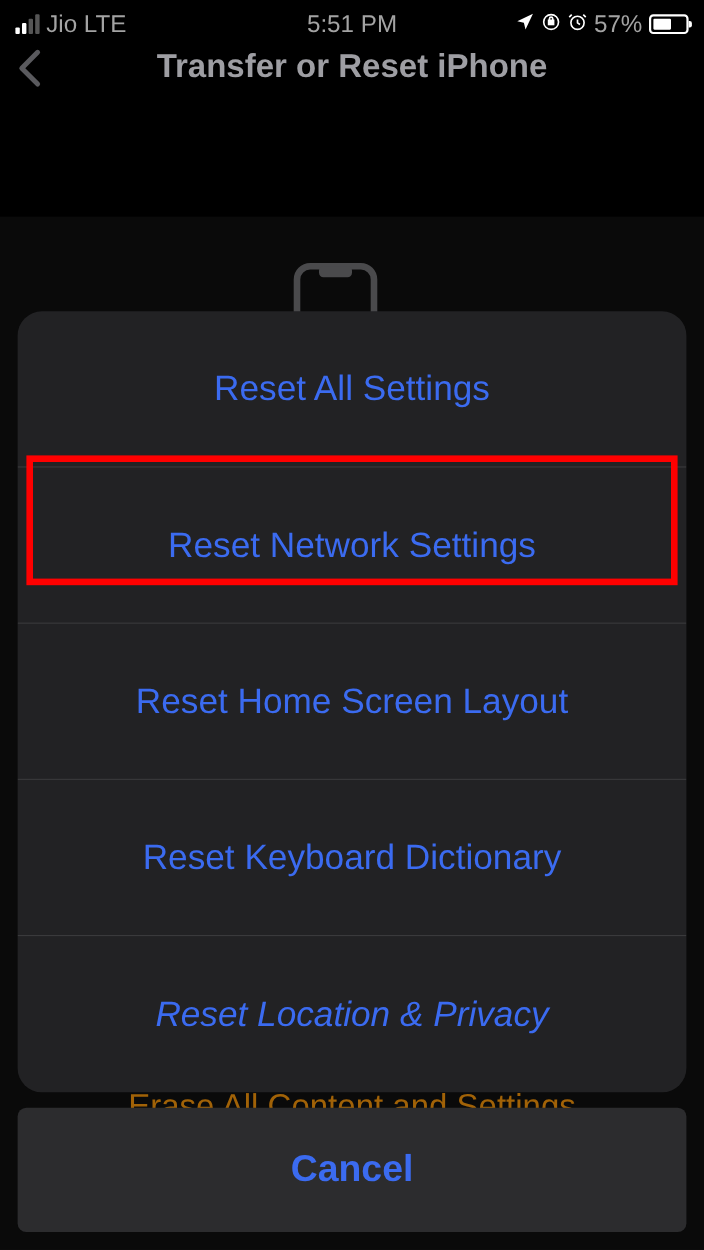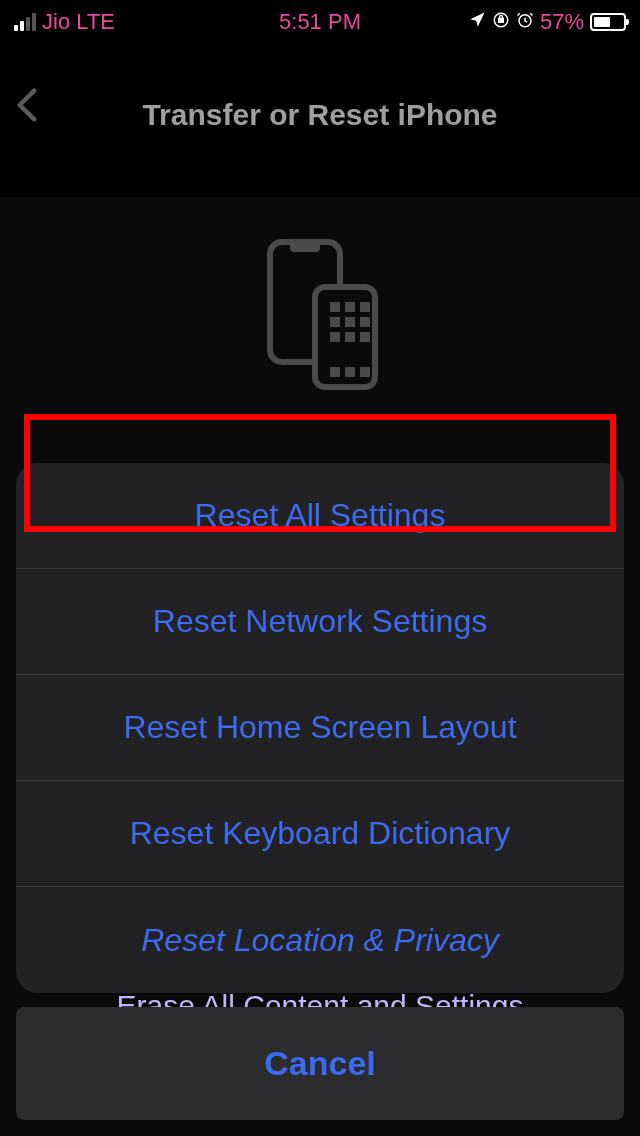--- a/index.html
+++ b/index.html
@@ -26,7 +26,7 @@
       padding: 0 14px;
       font-size: 22px;
       font-weight: 500;
-      color: #ec4899;
+      color: #a3a3a3;
     }
     .status-left {
       display: flex;

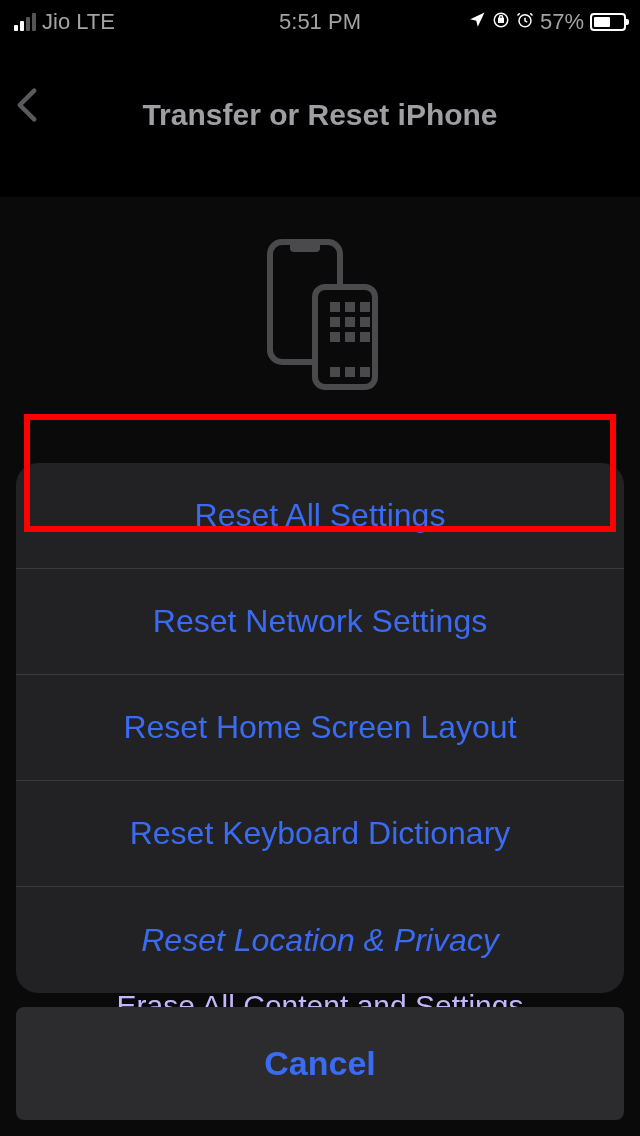--- a/index.html
+++ b/index.html
@@ -88,7 +88,7 @@
     .nav-bar {
       height: 88px;
       display: flex;
-      align-items: flex-end;
+      align-items: flex-start;
       position: relative;
       padding: 0 8px;
     }

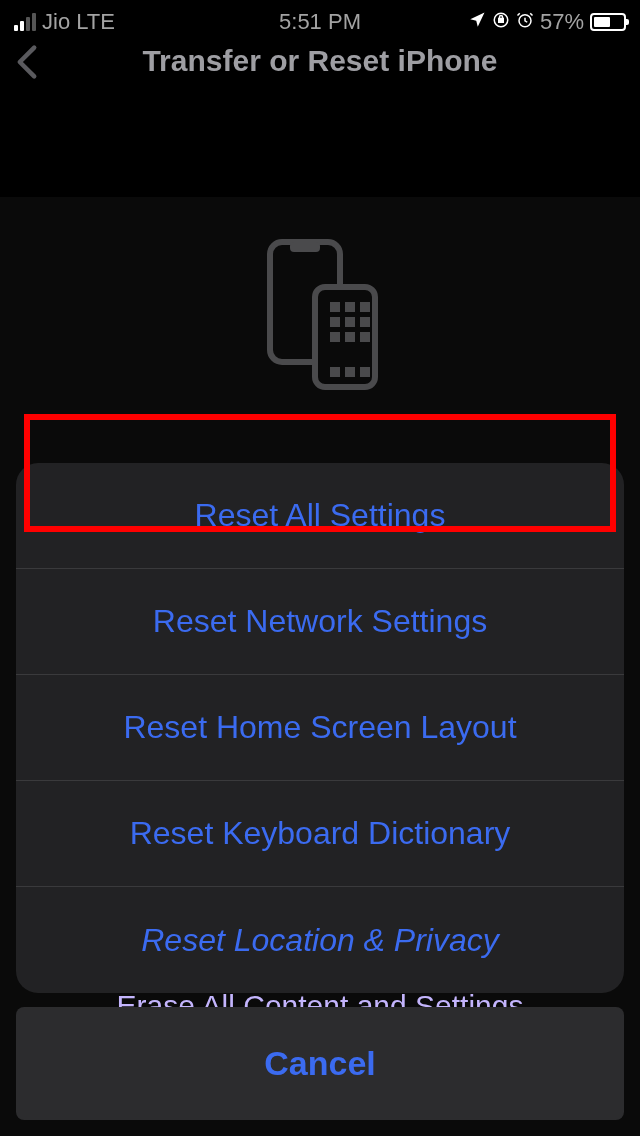--- a/index.html
+++ b/index.html
@@ -143,7 +143,7 @@
       margin-bottom: 14px;
     }
     .sheet-item {
-      height: 106px;
+      height: 142px;
       display: flex;
       align-items: center;
       justify-content: center;

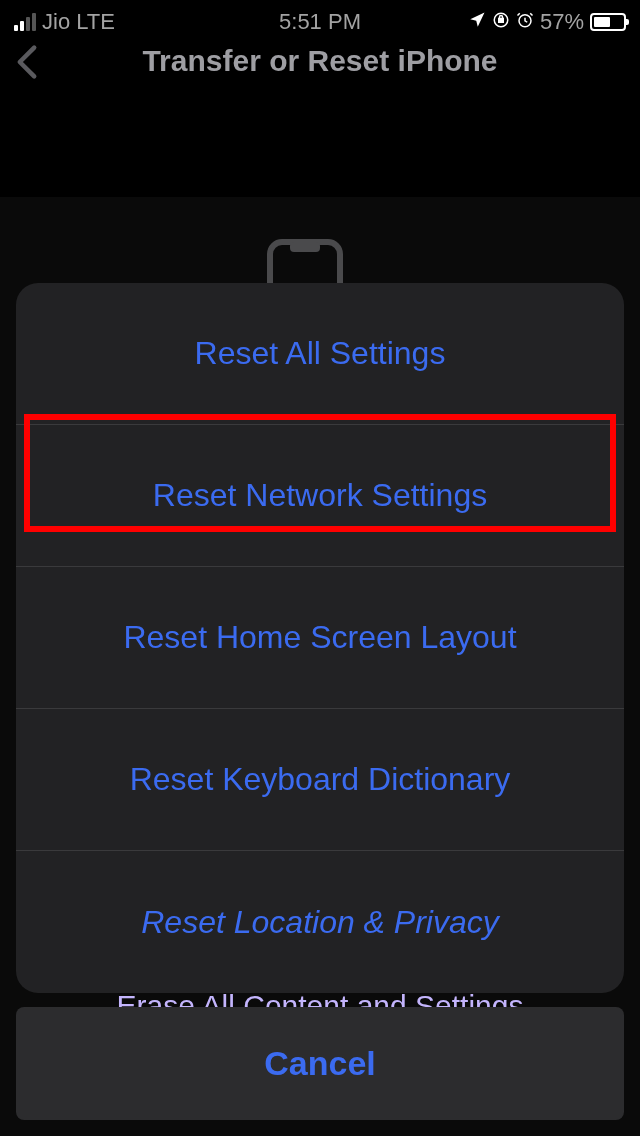--- a/index.html
+++ b/index.html
@@ -122,7 +122,7 @@
     }
     .obscured-text {
       position: absolute;
-      color: #c4b5fd;
+      color: #a16207;
       font-size: 30px;
       left: 0;
       right: 0;

